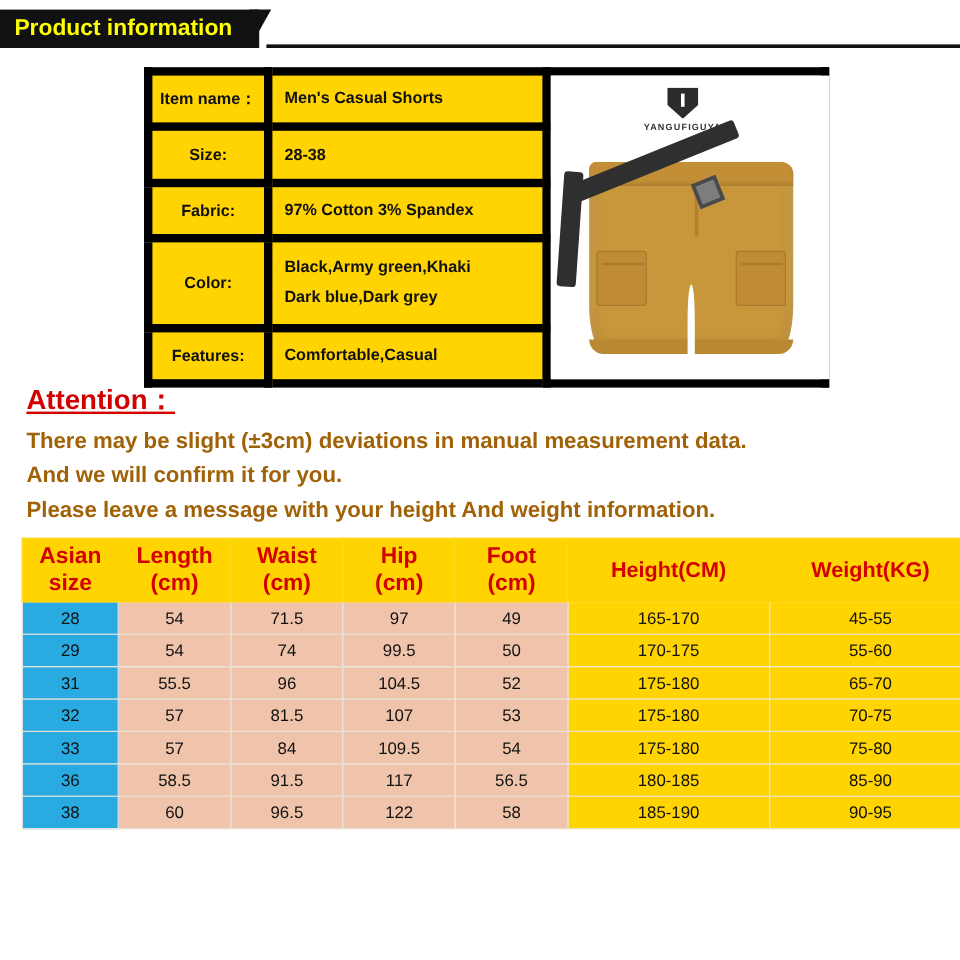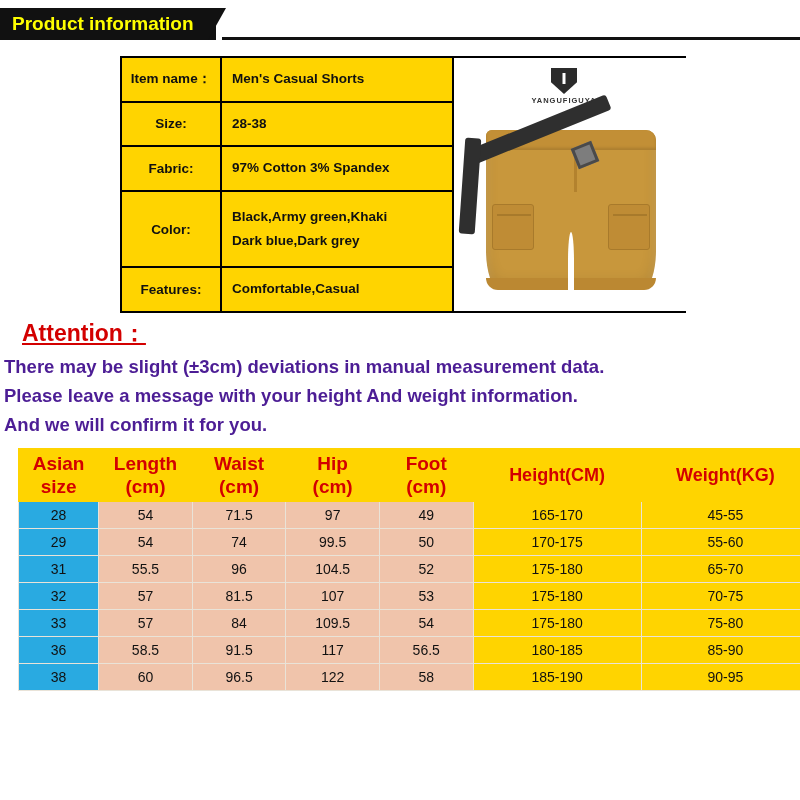--- a/index.html
+++ b/index.html
@@ -44,7 +44,7 @@
     table-layout: fixed;
   }
   .info-table td {
-    border: 2px solid #000000;
+    border: 7px solid #000000;
     vertical-align: middle;
     font-size: 13.5px;
     font-weight: bold;

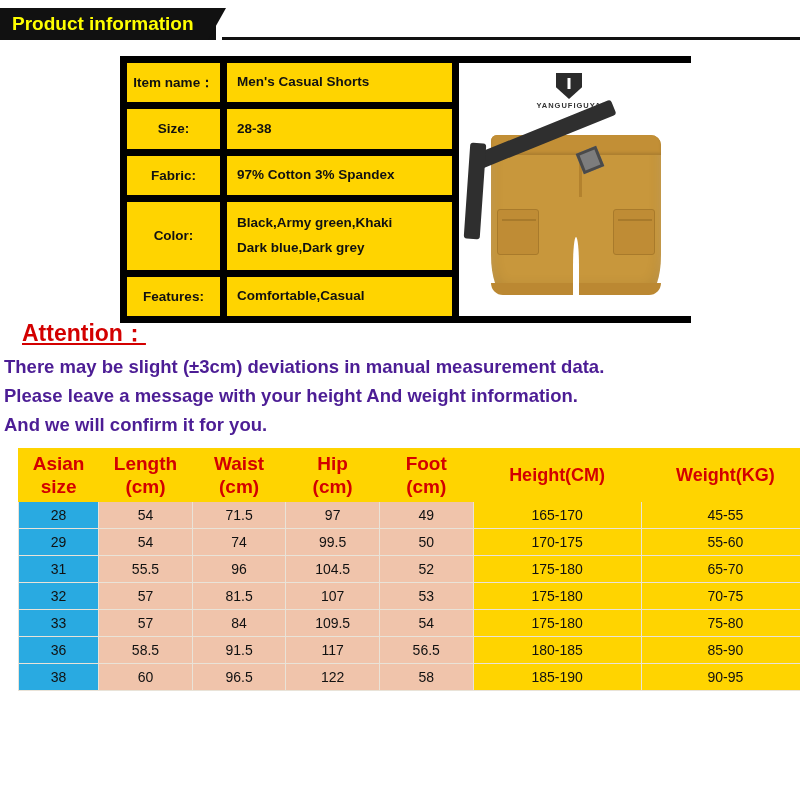--- a/index.html
+++ b/index.html
@@ -146,8 +146,8 @@
     font-size: 23px; font-weight: bold; color: #d30000; text-decoration: underline;
   }
   .attn-lines {
-    position: absolute; left: 4px; top: 352px; width: 760px;
-    font-size: 18.5px; font-weight: bold; color: #4c1d95; line-height: 29px;
+    position: absolute; left: 22px; top: 352px; width: 760px;
+    font-size: 18.5px; font-weight: bold; color: #a16207; line-height: 29px;
   }
 
   

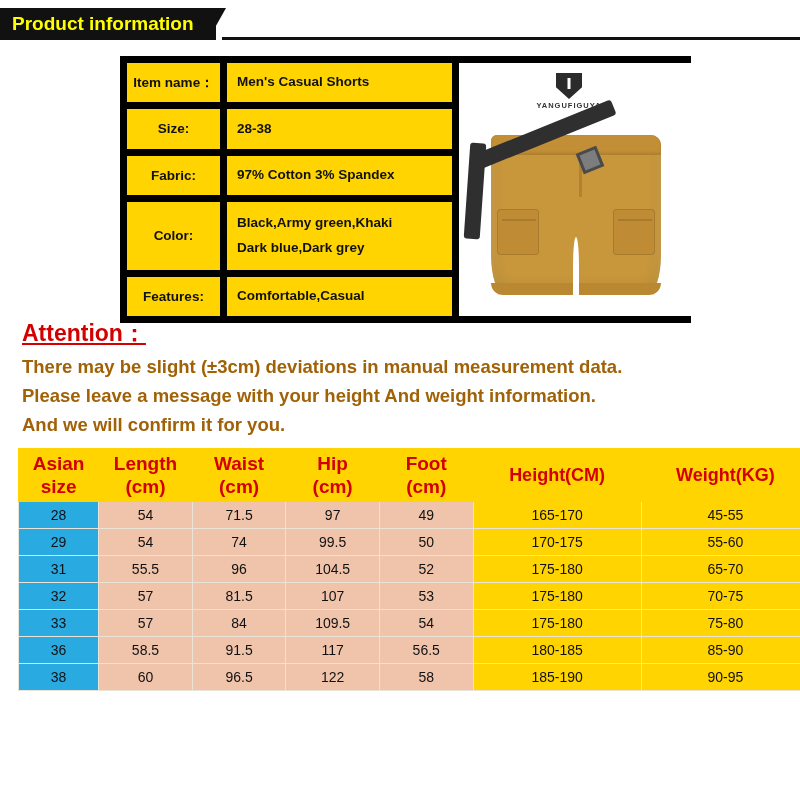--- a/index.html
+++ b/index.html
@@ -241,8 +241,8 @@
   <div class="attention-title">Attention：</div>
   <div class="attn-lines">
     <div>There may be slight (±3cm) deviations in manual measurement data.</div>
+    <div>And we will confirm it for you.</div>
     <div>Please leave a message with your height And weight information.</div>
-    <div>And we will confirm it for you.</div>
   </div>
 
   <table class="size-table">

